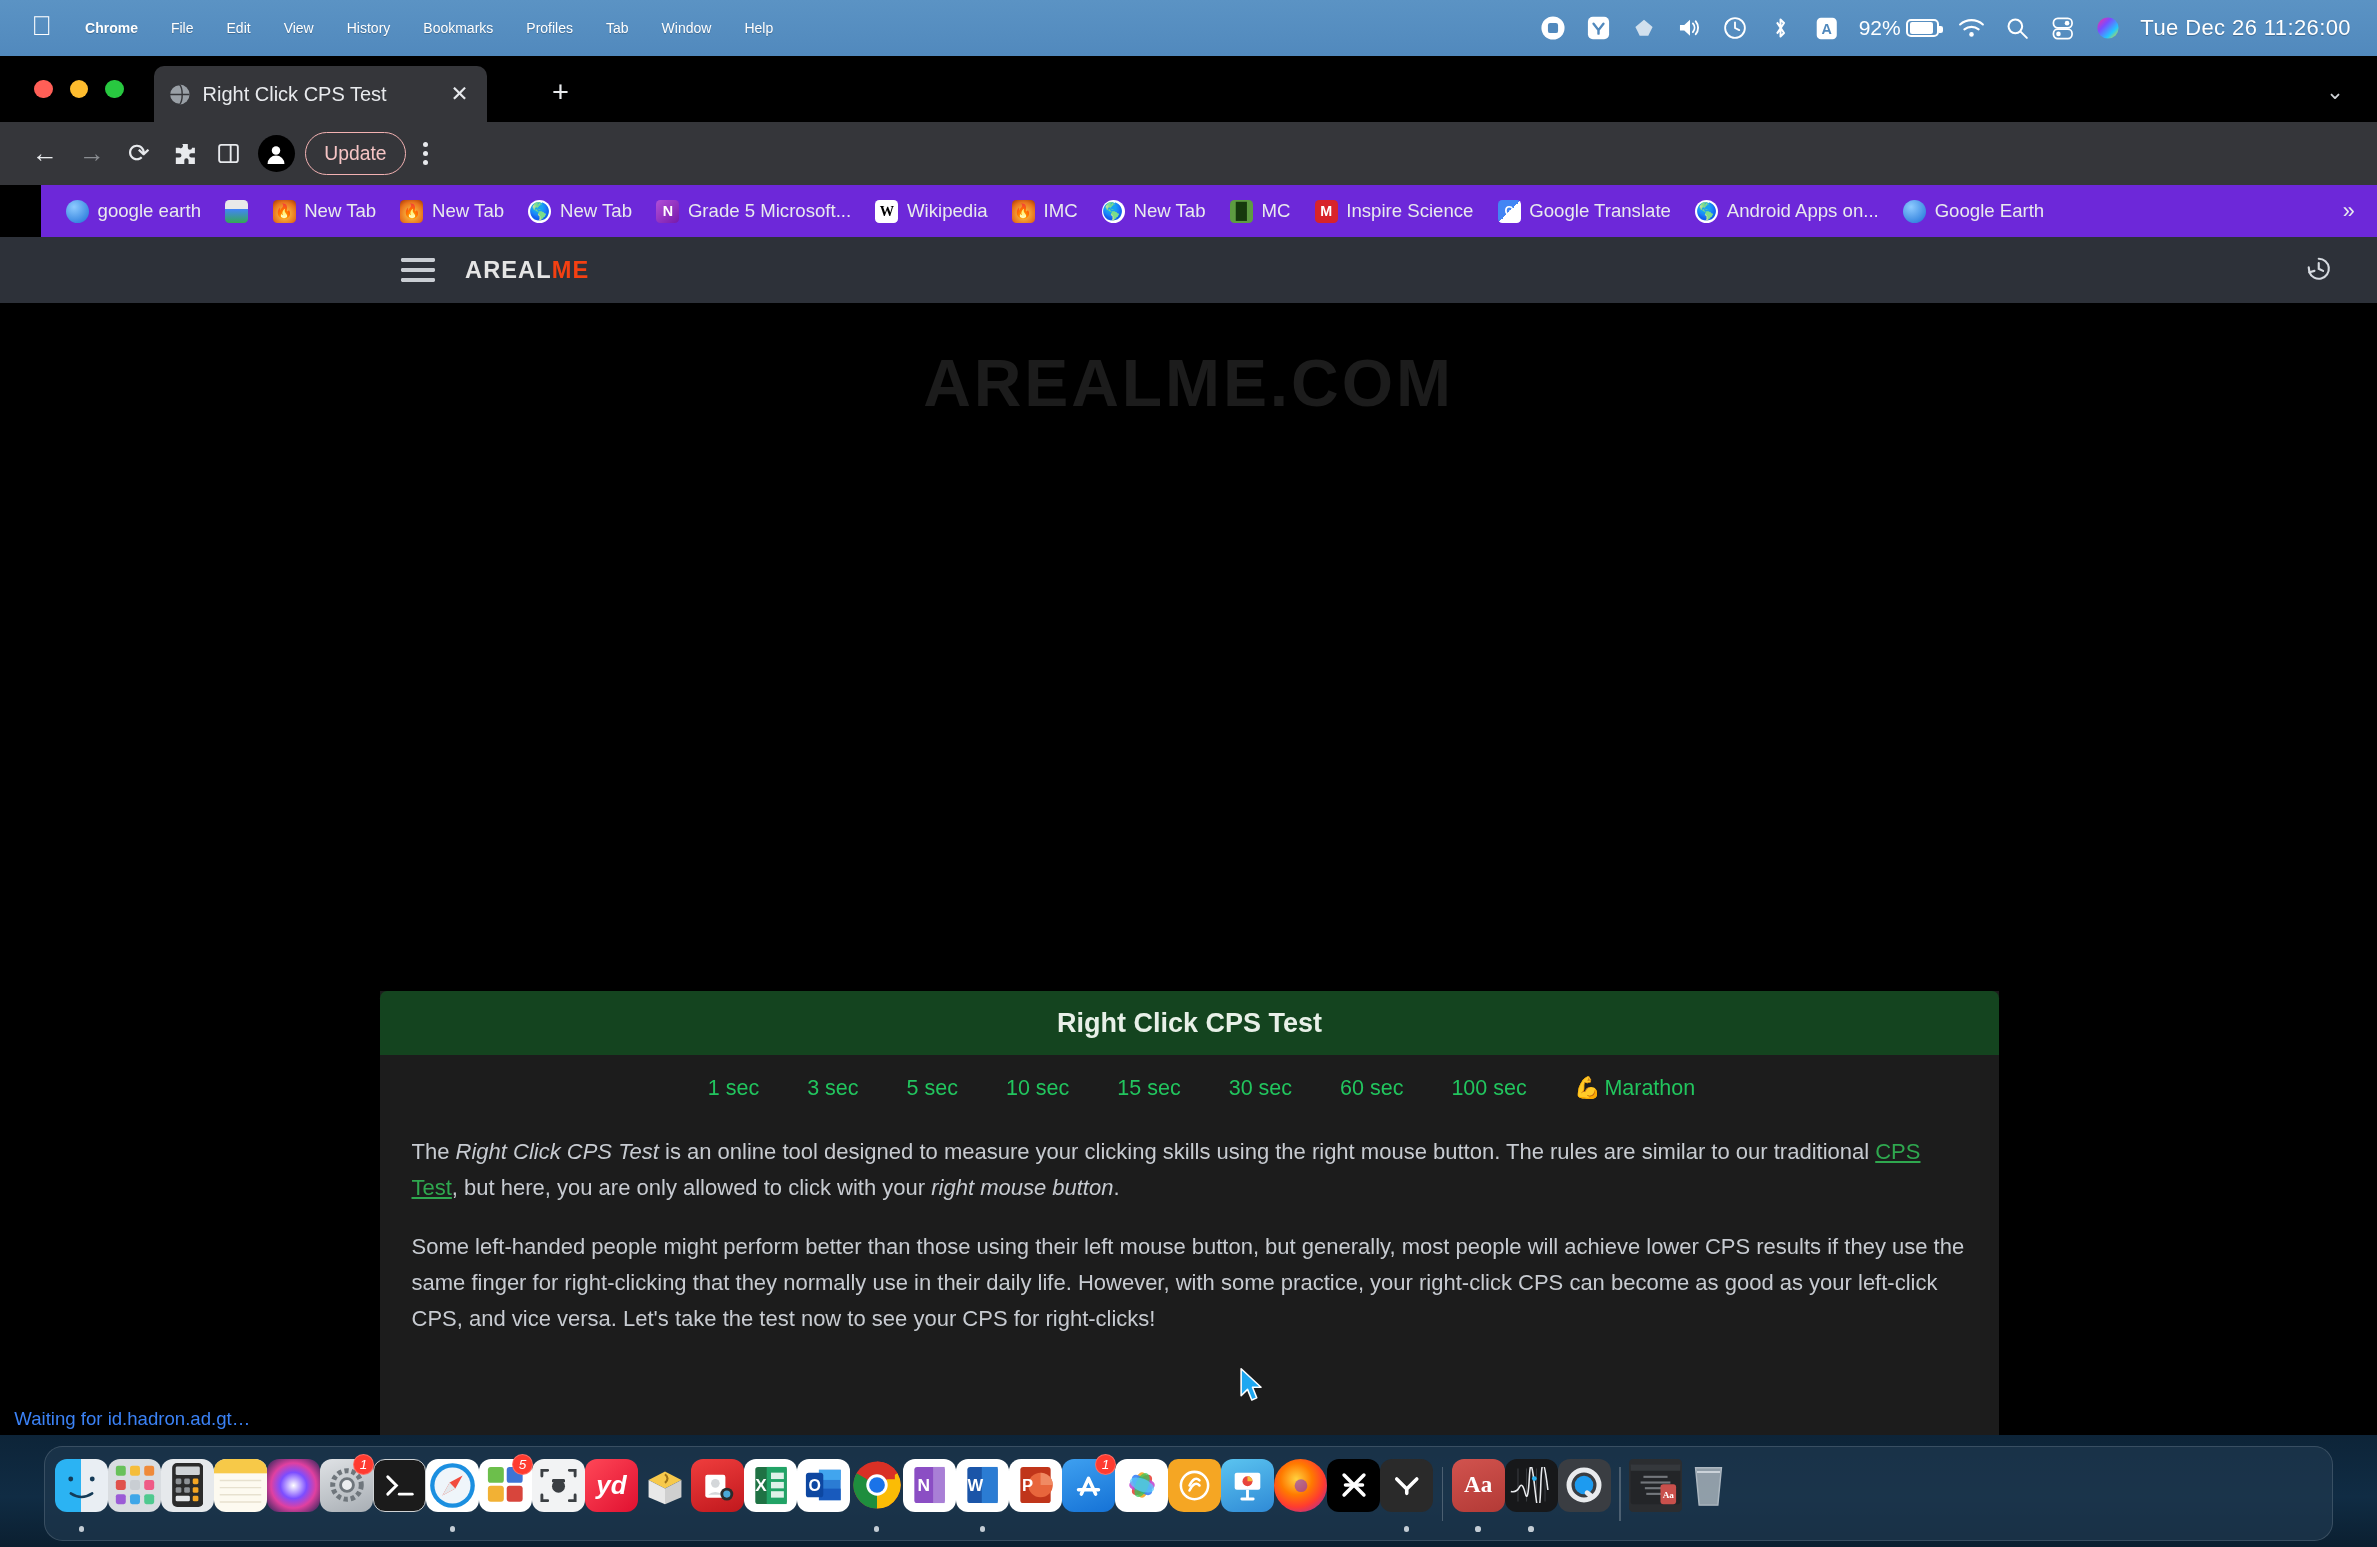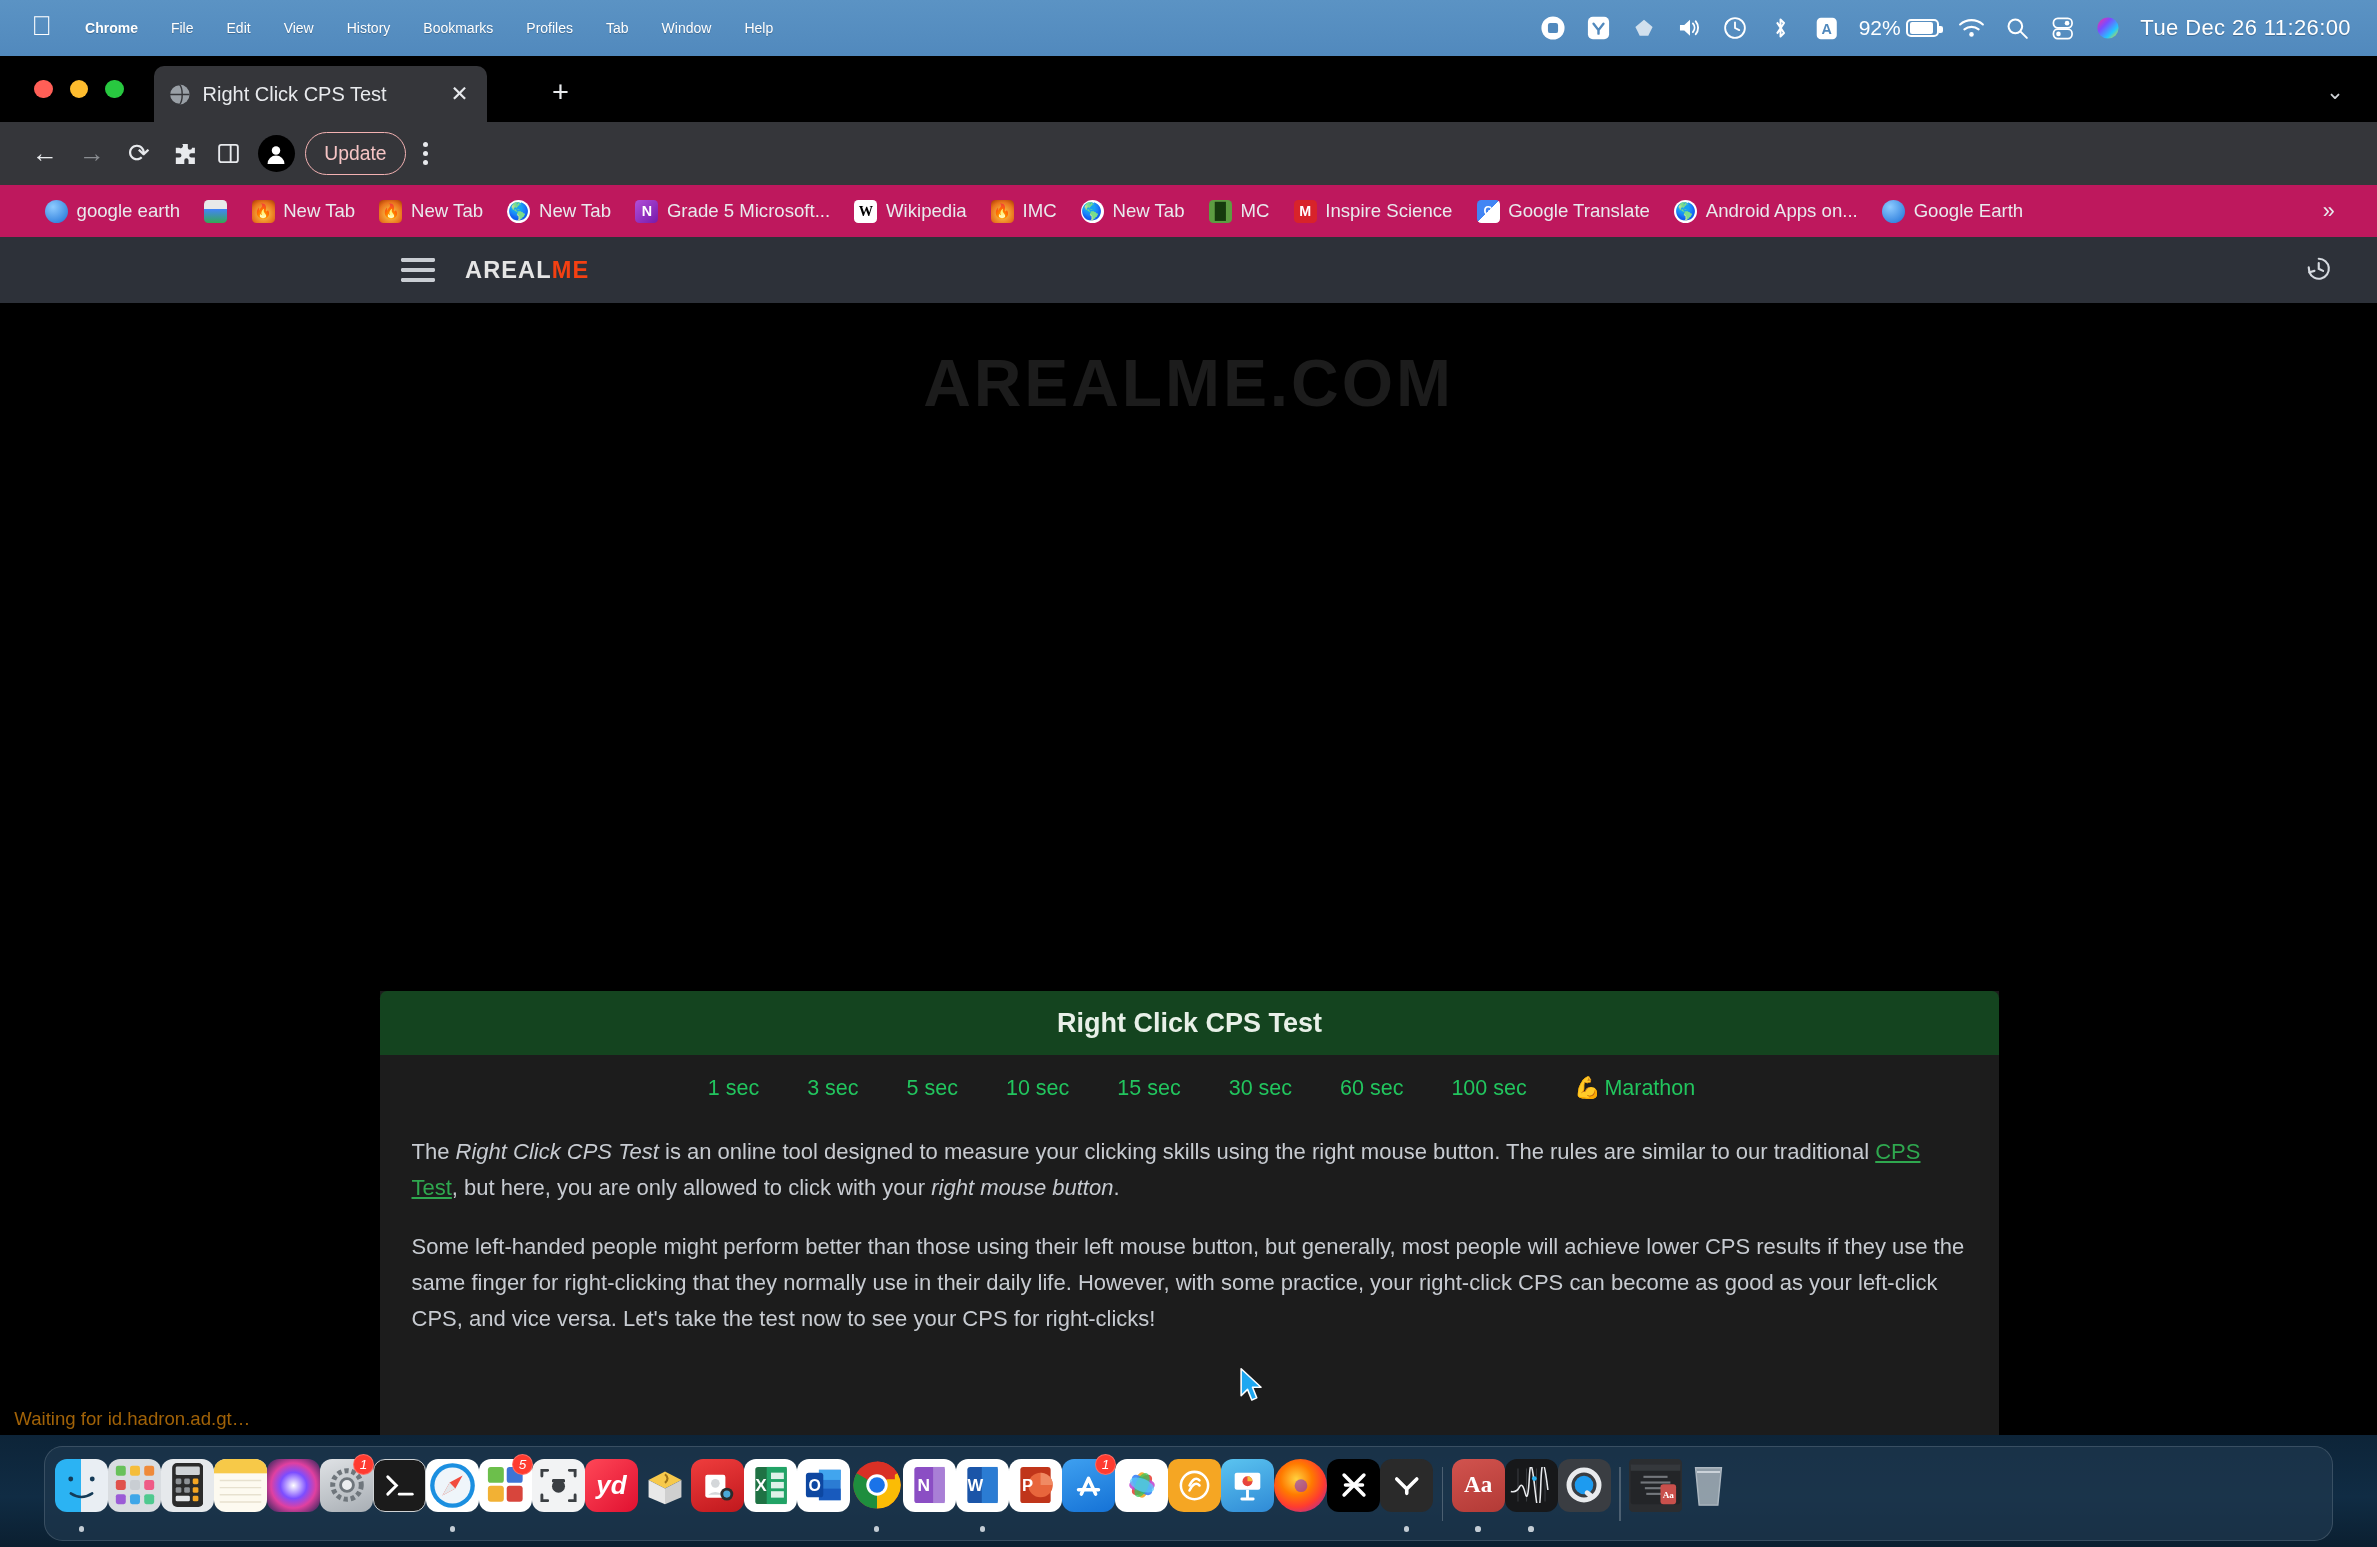--- a/index.html
+++ b/index.html
@@ -71,7 +71,7 @@
   #menudots i{ width:5px;height:5px;border-radius:50%;background:#e8eaed;display:block;}
   #avatar{ width:37px;height:37px;border-radius:50%;background:#000;display:flex;align-items:center;justify-content:center;margin-left:7.2px;}
 
-  #bookmarks{ height:52px; background:#be185d; display:flex; align-items:center; padding:0 35px; gap:4.3px; overflow:hidden;}
+  #bookmarks{ height:52px; background:#6d28d9; display:flex; align-items:center; padding:0 15px; gap:4.3px; overflow:hidden;margin-left:41px;}
   .bm{ display:flex; align-items:center; gap:8.6px; padding:4.3px 10px; border-radius:5.7px; white-space:nowrap;}
   .bm .bmlabel{ color:#e8eaed; font-size:18.6px;}
   .bmicon{ width:23px;height:23px;border-radius:4.3px;display:flex;align-items:center;justify-content:center;font-size:14.3px;font-weight:bold;color:#fff;flex:0 0 23px;}

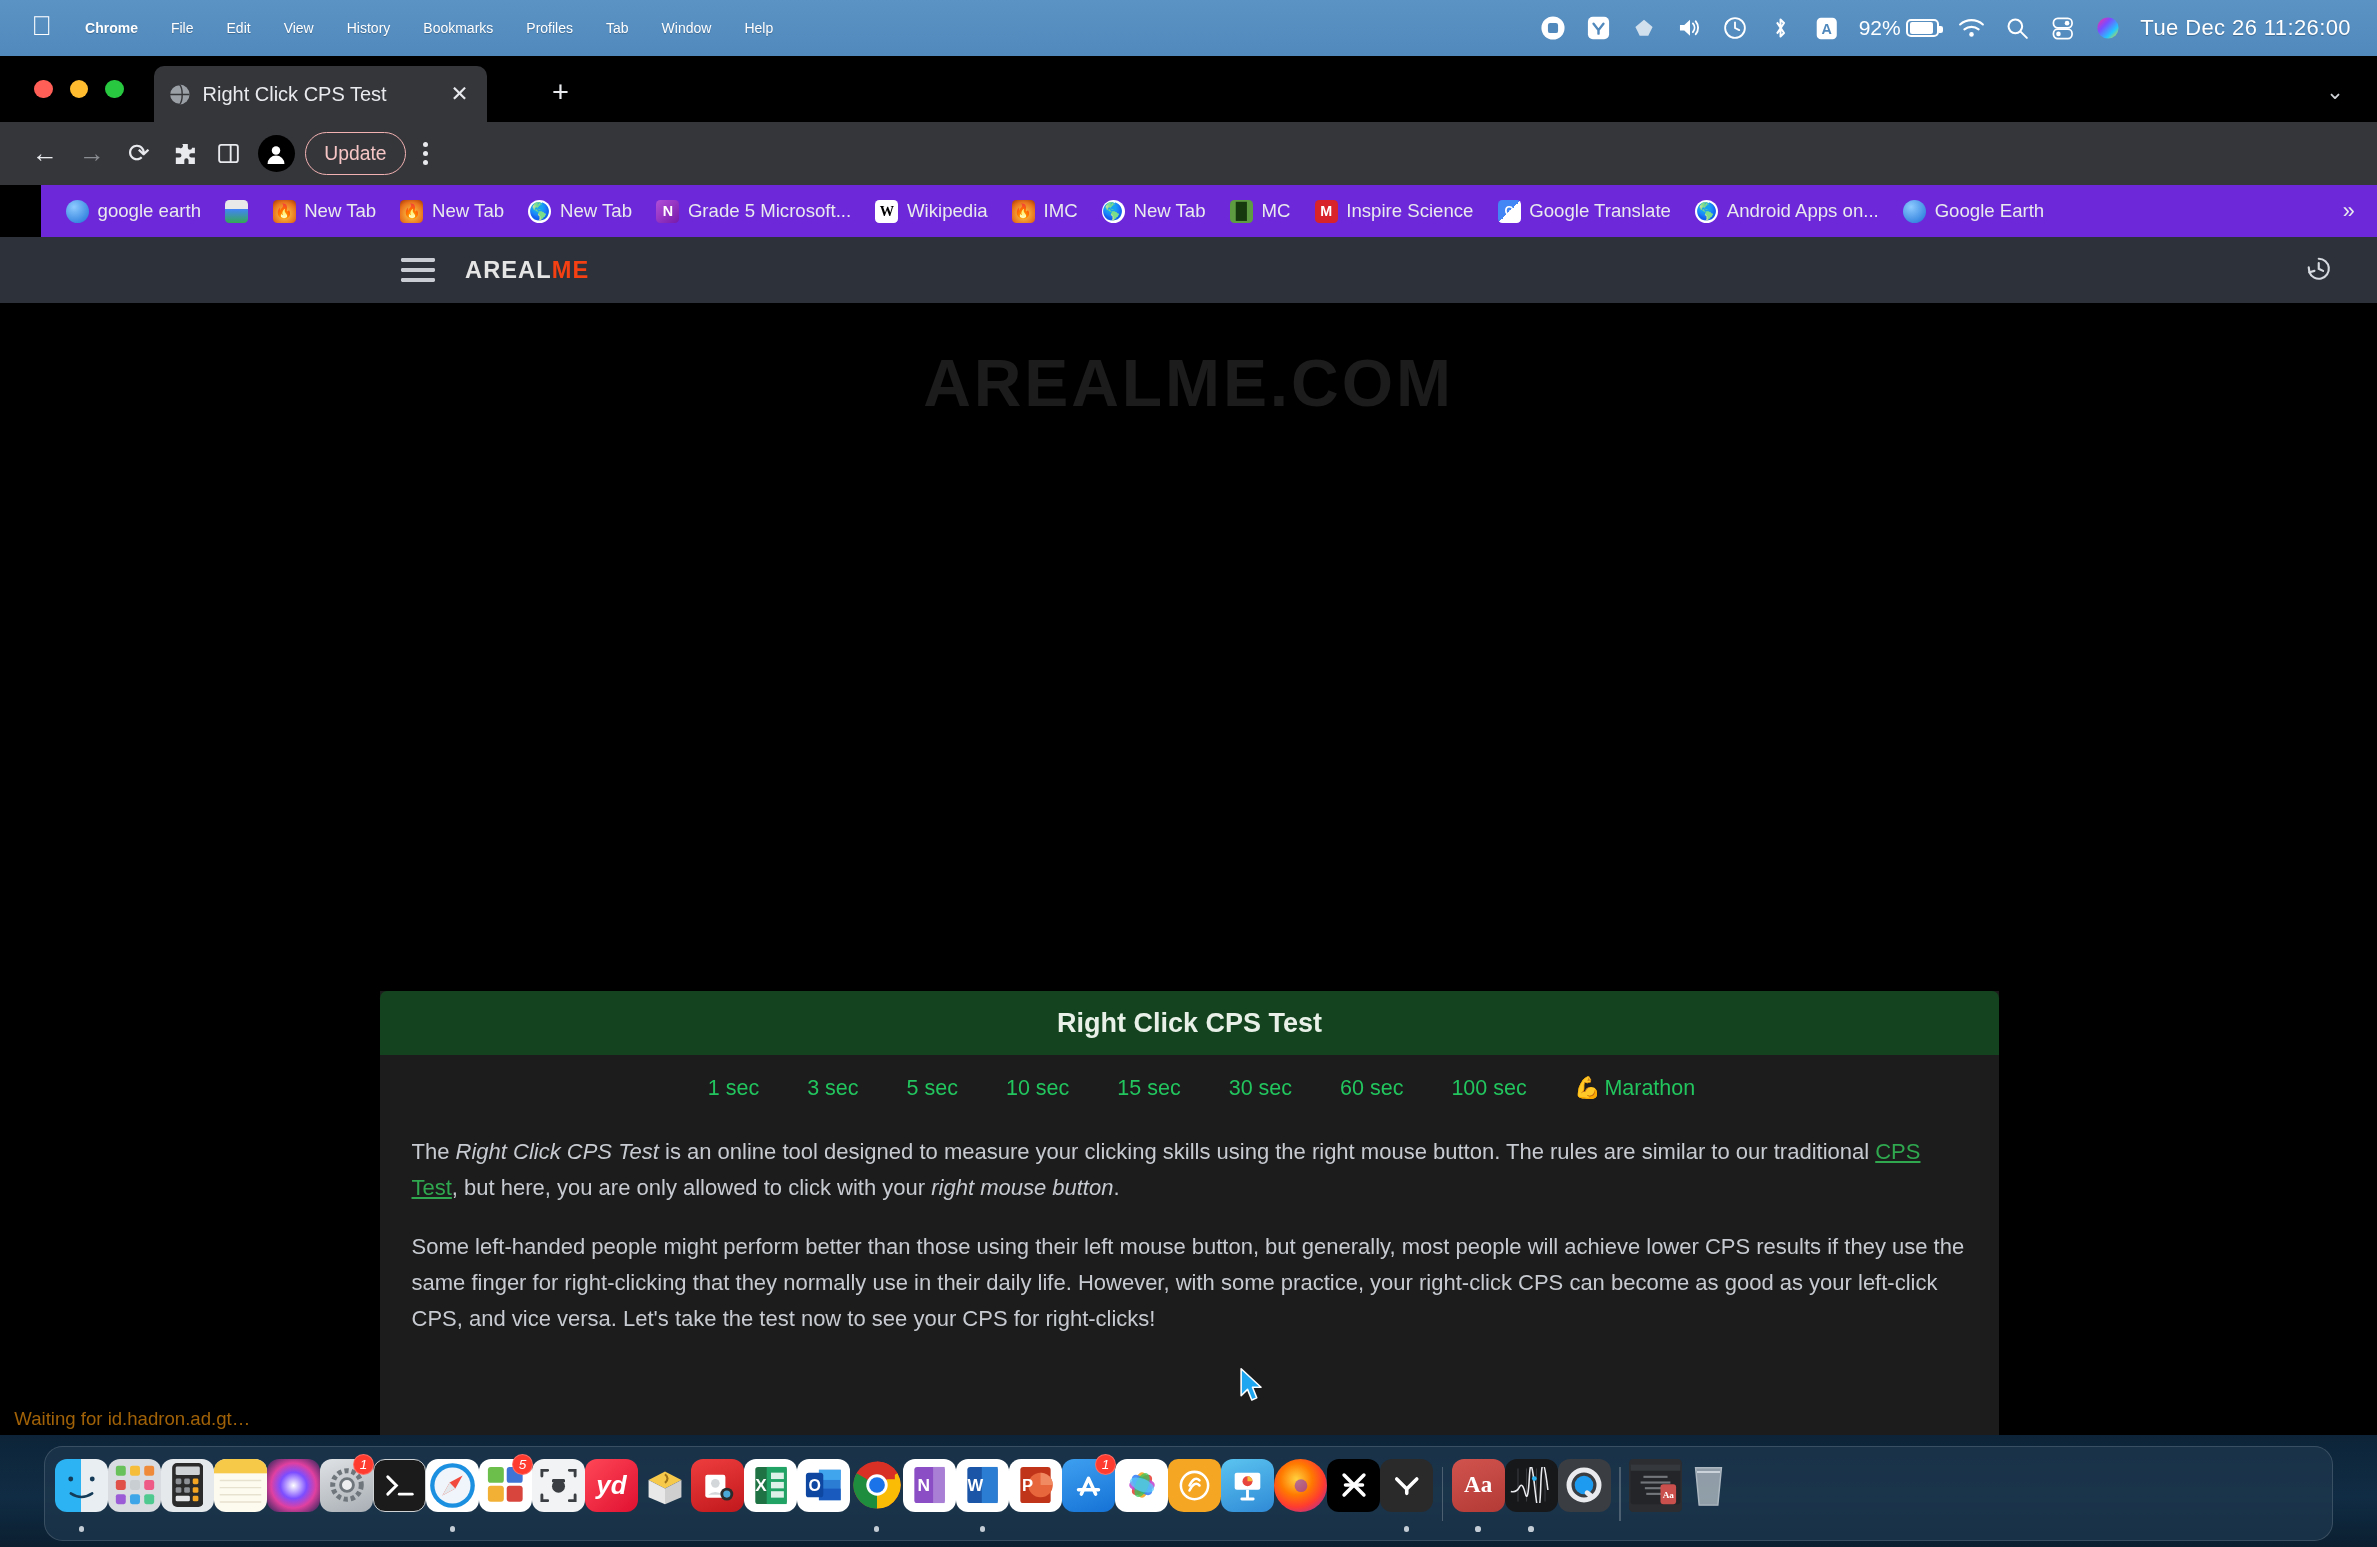--- a/index.html
+++ b/index.html
@@ -119,7 +119,7 @@
 
   #statusbar{
     position:absolute; left:0; bottom:0; height:31.5px; min-width:372px; background:#000;
-    display:flex; align-items:center; padding:0 14.3px; color:#a16207; font-size:18.6px;
+    display:flex; align-items:center; padding:0 14.3px; color:#3b82f6; font-size:18.6px;
   }
 
   #cursor{ position:absolute; left:1239px; top:1130px; z-index:50; }

